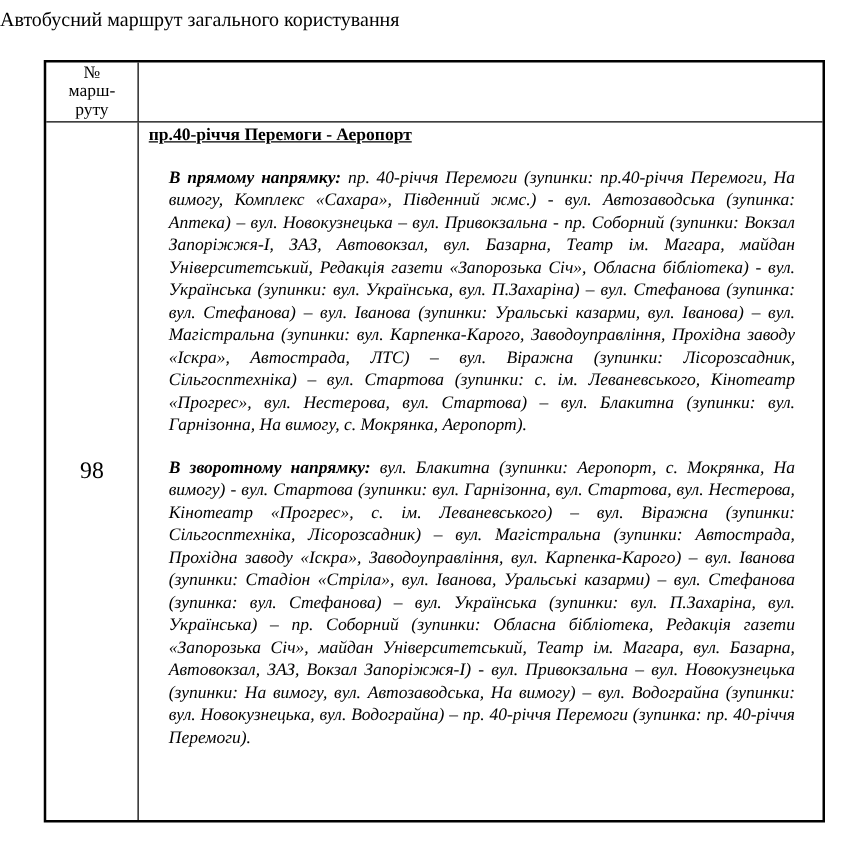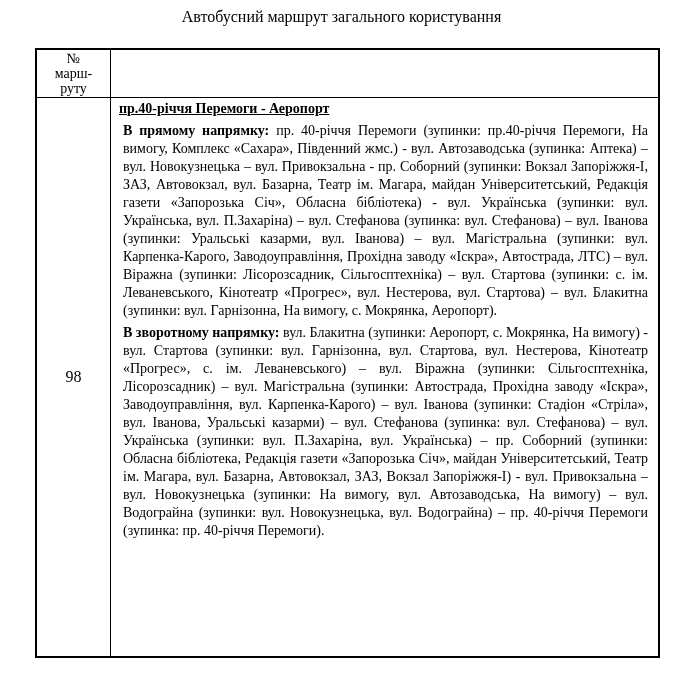--- a/index.html
+++ b/index.html
@@ -17,7 +17,6 @@
     top: 7px;
     left: 0;
     width: 100%;
-    text-align: center;
     font-size: 16px;
     line-height: 19px;
   }

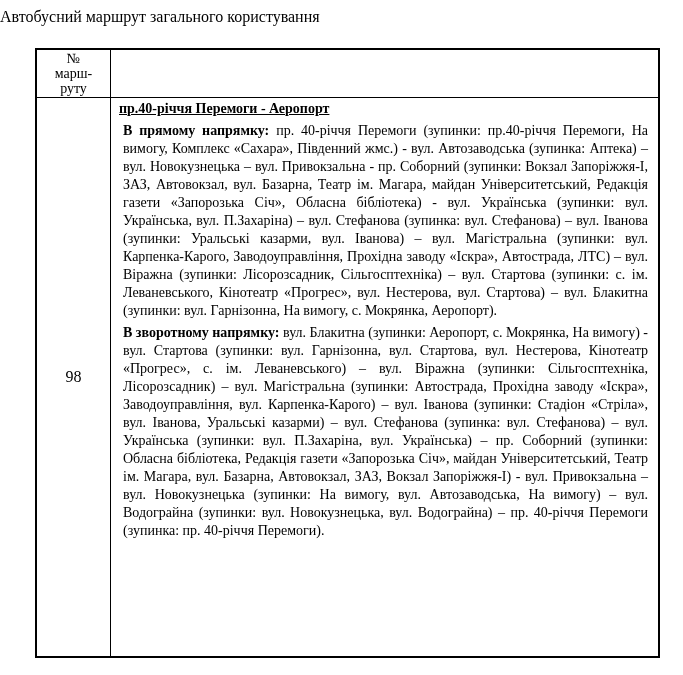--- a/index.html
+++ b/index.html
@@ -62,7 +62,7 @@
     font-weight: bold;
     text-decoration: underline;
   }
-  .direction { margin: 4px; }
+  .direction { margin: 16px; font-style: italic; }
   .dir-label { font-weight: bold; }
 </style>
 </head>

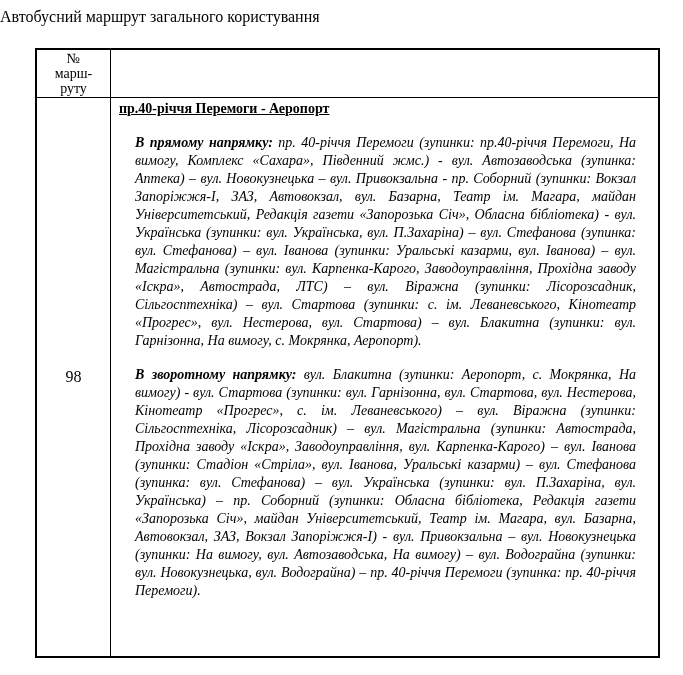--- a/index.html
+++ b/index.html
@@ -50,7 +50,7 @@
     font-size: 15px;
   }
   .tbody { min-height: 558px; }
-  .tbody .num-col { font-size: 16px; }
+  .tbody .num-col { font-size: 19px; }
   .tbody .name-col {
     padding: 2px 6px 3px 8px;
     font-size: 14px;

